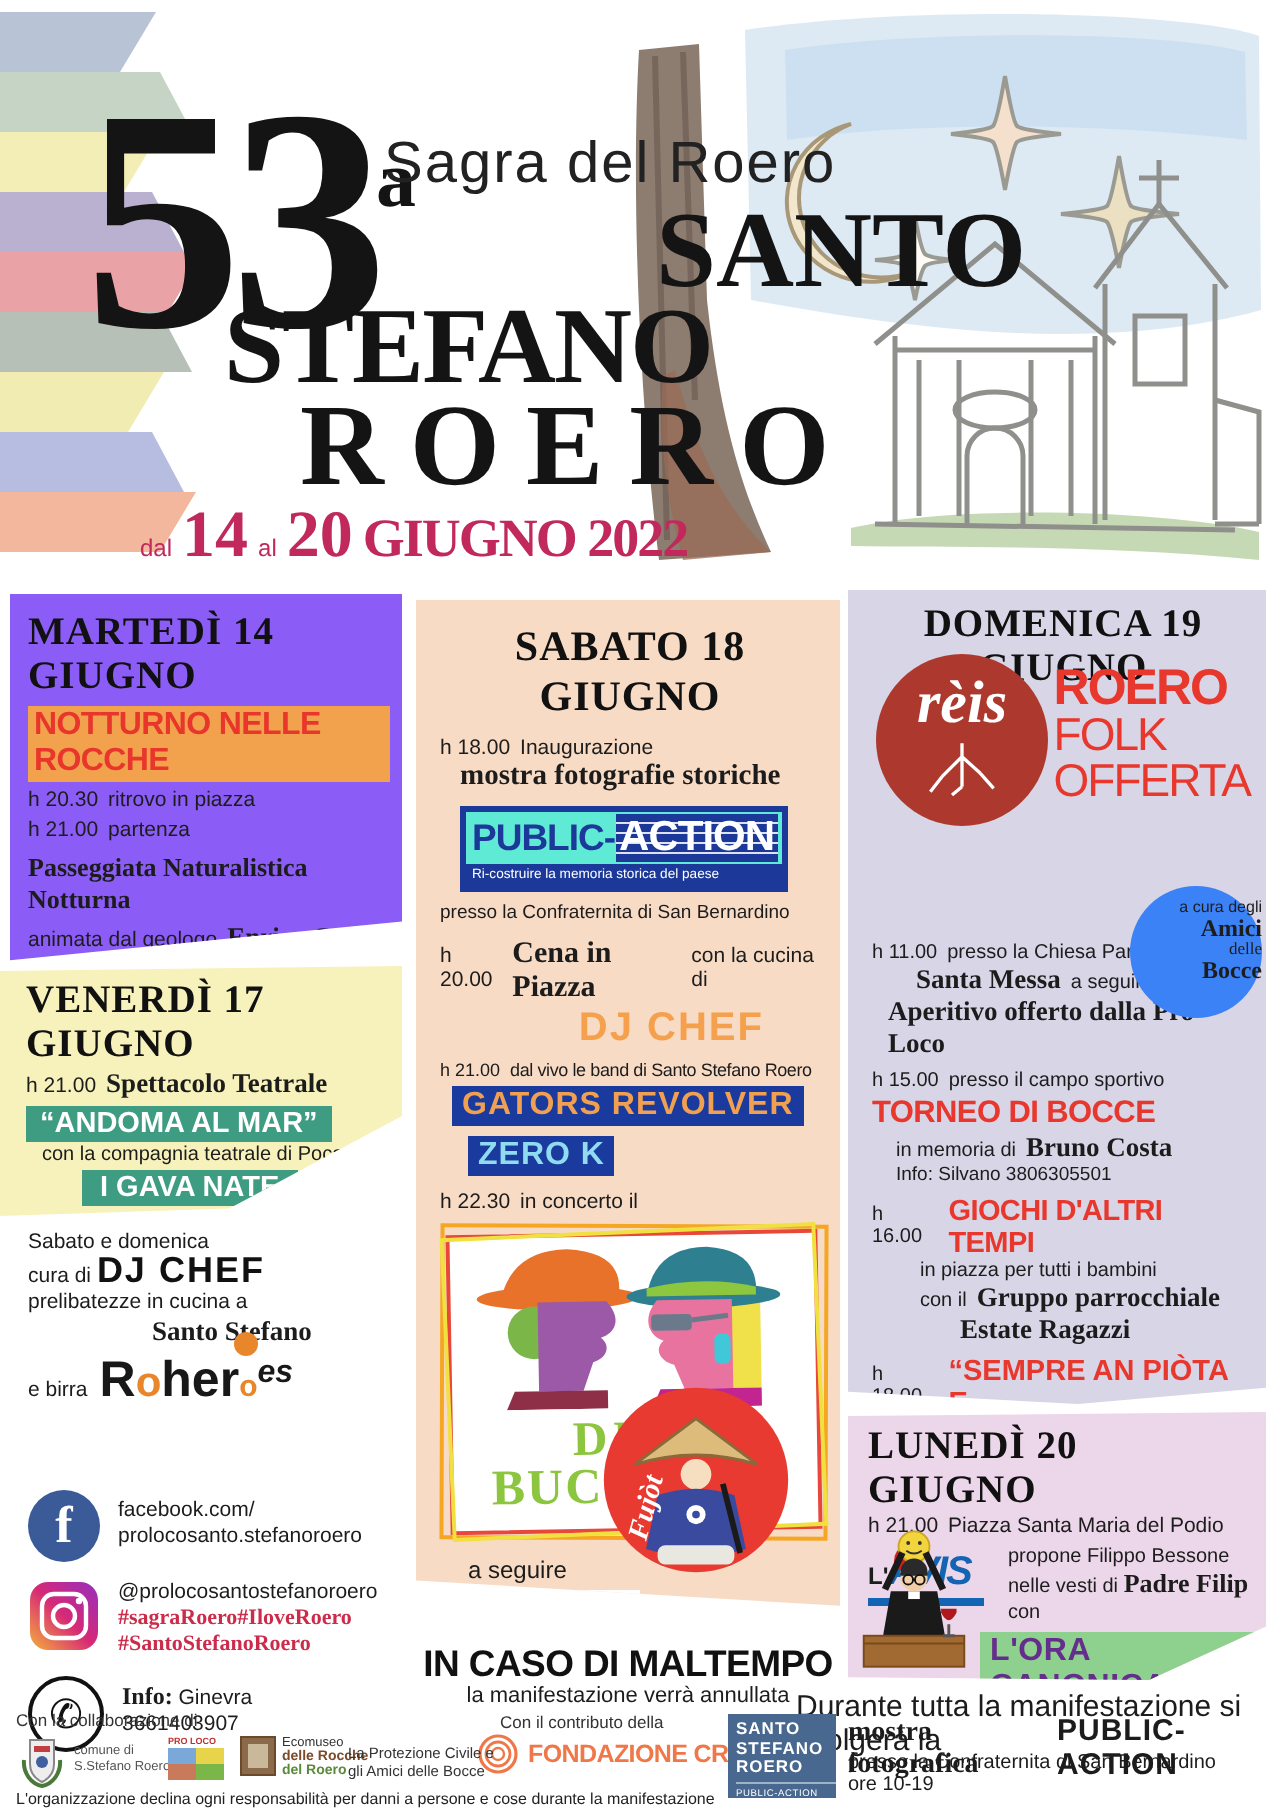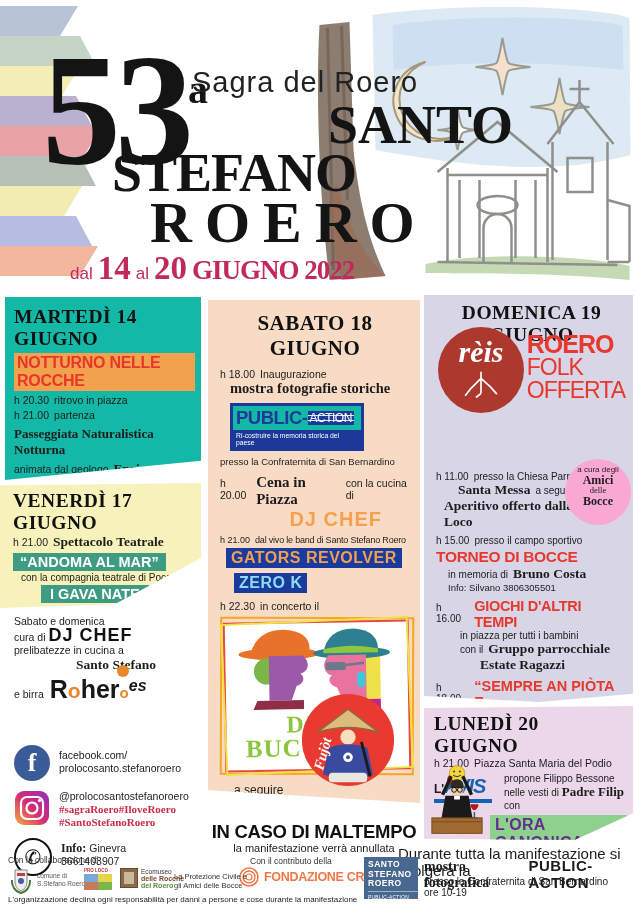--- a/index.html
+++ b/index.html
@@ -27,7 +27,7 @@
   .t2{left:112px;top:146px;font-size:54px;line-height:54px;letter-spacing:-1px;z-index:2;color:#141414;}
   .t3{left:150px;top:194px;font-size:58px;line-height:58px;letter-spacing:13px;z-index:2;color:#141414;}
   .dateline{left:70px;top:250px;z-index:2;color:#c1285b;display:flex;align-items:baseline;gap:5px;}
-  .dateline .sm{font-size:17px;}
+  .dateline .sm{font-size:12px;}
   .dateline .num{font-family:"Liberation Serif",serif;font-weight:bold;font-size:33px;}
   .dateline .rest{font-family:"Liberation Serif",serif;font-weight:bold;font-size:27px;letter-spacing:-1px;text-transform:uppercase;}
 

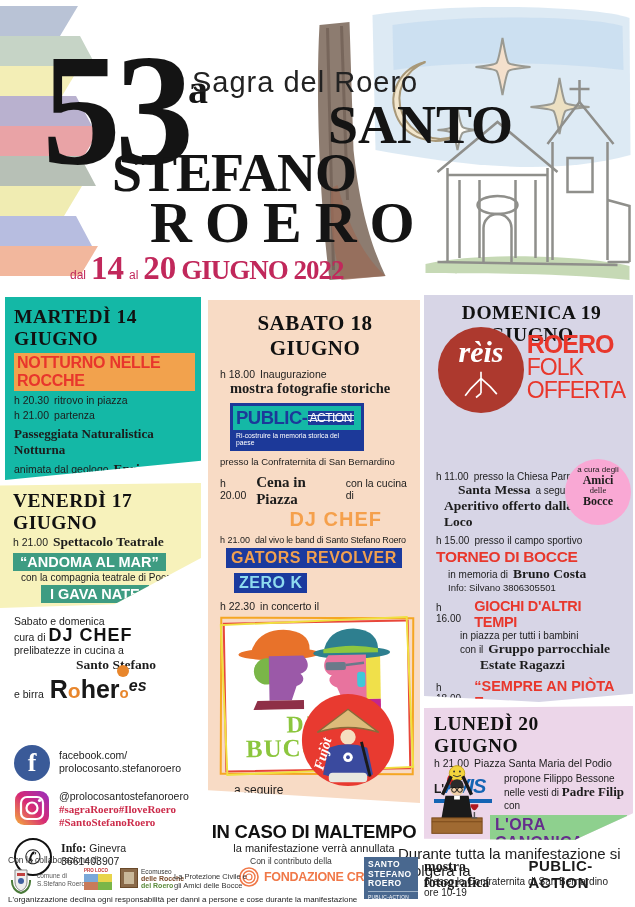--- a/index.html
+++ b/index.html
@@ -40,7 +40,7 @@
   .chip{display:inline-block;padding:1px 5px;font-weight:bold;}
 
   
-  .tue{left:5px;top:297px;width:196px;height:184px;background:#14b8a6;
+  .tue{left:5px;top:297px;width:196px;height:184px;background:#8b5cf6;
        clip-path:polygon(0 0,100% 0,100% 89%,52% 94%,0 99.5%);padding:9px 6px 0 9px;box-sizing:border-box;}
   .tue .hl{margin-top:3px;font-size:16px;letter-spacing:-.3px;color:#e8362c;background:#f2a24d;padding:1px 3px;}
   .tue .row{margin-top:3px;}

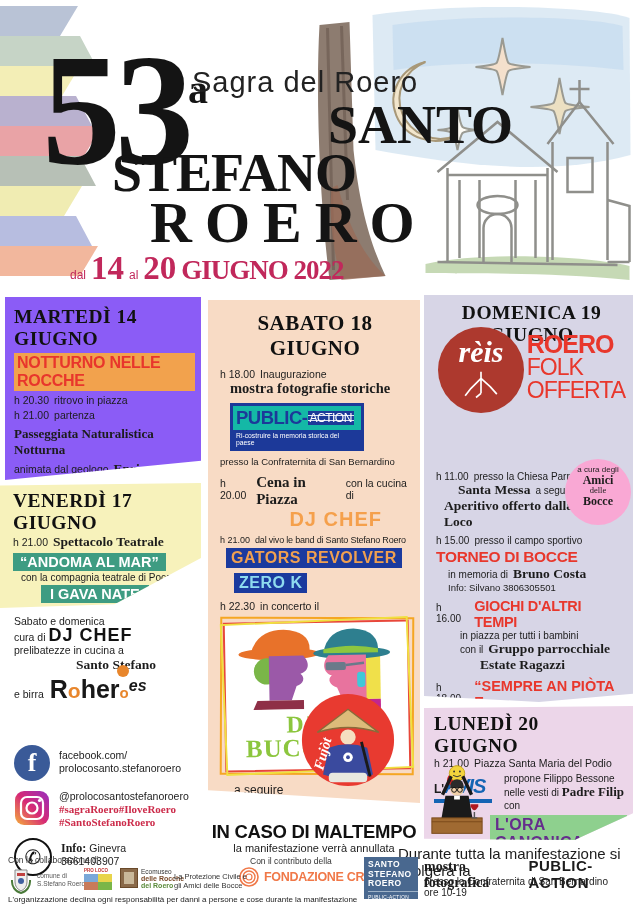--- a/index.html
+++ b/index.html
@@ -84,7 +84,7 @@
        clip-path:polygon(0 0,100% 0,100% 99%,0 96.5%);padding:11px 10px 0 12px;box-sizing:border-box;}
   .sat .daytitle{text-align:center;font-size:21px;}
   .sat .mt{margin-top:7px;}
-  .pa-logo{width:134px;margin:6px 0 0 10px;border:3px solid #1c3999;background:#14b8a6;box-sizing:border-box;}
+  .pa-logo{width:164px;margin:6px 0 0 10px;border:3px solid #1c3999;background:#5eead4;box-sizing:border-box;}
   .pa-top{display:flex;align-items:center;padding:1px 3px;}
   .pa-p{color:#1c3999;font-weight:bold;font-size:18.5px;letter-spacing:-.5px;}
   .pa-a{background:#1c3999;color:#fff;font-weight:normal;font-size:12px;letter-spacing:-.5px;padding:0 2px;

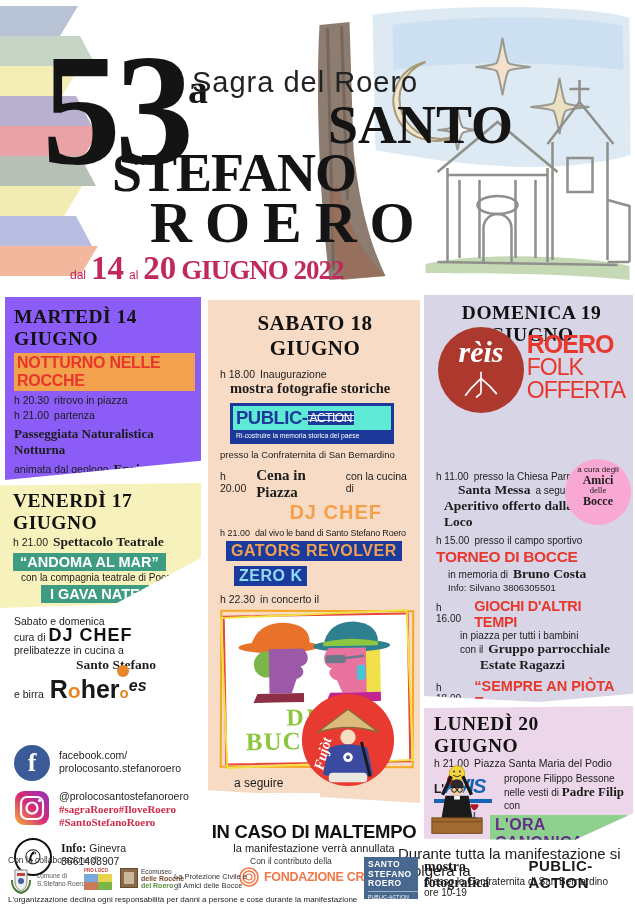--- a/index.html
+++ b/index.html
@@ -87,7 +87,7 @@
   .pa-logo{width:164px;margin:6px 0 0 10px;border:3px solid #1c3999;background:#5eead4;box-sizing:border-box;}
   .pa-top{display:flex;align-items:center;padding:1px 3px;}
   .pa-p{color:#1c3999;font-weight:bold;font-size:18.5px;letter-spacing:-.5px;}
-  .pa-a{background:#1c3999;color:#fff;font-weight:normal;font-size:12px;letter-spacing:-.5px;padding:0 2px;
+  .pa-a{background:#1c3999;color:#fff;font-weight:bold;font-size:21px;letter-spacing:-.5px;padding:0 2px;
         background-image:repeating-linear-gradient(to bottom,transparent 0 4px,rgba(255,255,255,.85) 4px 5px);}
   .pa-sub{background:#1c3999;color:#fff;font-size:6.8px;padding:2px 3px;}
   .dj-or{color:#f5a04c;font-weight:bold;font-size:20px;letter-spacing:1px;text-align:right;margin-right:28px;}

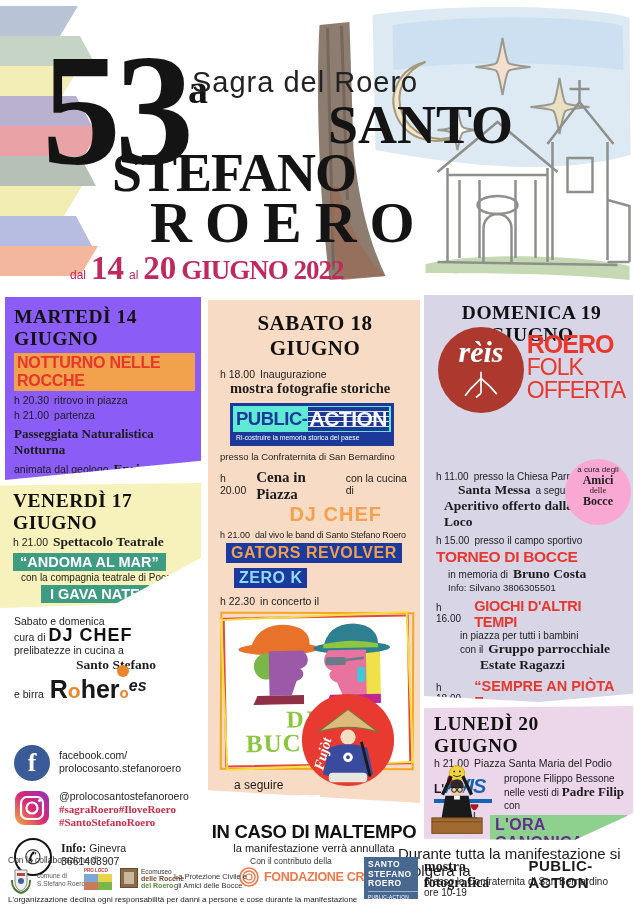--- a/index.html
+++ b/index.html
@@ -124,8 +124,8 @@
   .sun-body{margin-top:125px;}
   .sun .txt,.sun .tm{font-size:10px;}
   .sun .red{color:#e8372c;font-weight:bold;}
-  .bocce{position:absolute;right:2px;top:164px;width:66px;height:66px;border-radius:50%;background:#f9a8d4;
-         text-align:center;color:#1d1d1d;padding-top:6px;box-sizing:border-box;}
+  .bocce{position:absolute;right:2px;top:148px;width:66px;height:66px;border-radius:50%;background:#3b82f6;
+         text-align:right;color:#1d1d1d;padding-top:6px;box-sizing:border-box;}
   .bocce .c1{font-size:8px;}
   .bocce .c2,.bocce .c4{font-family:"Liberation Serif",serif;font-weight:bold;font-size:12px;line-height:12px;}
   .bocce .c3{font-family:"Liberation Serif",serif;font-size:8.5px;line-height:9px;}

